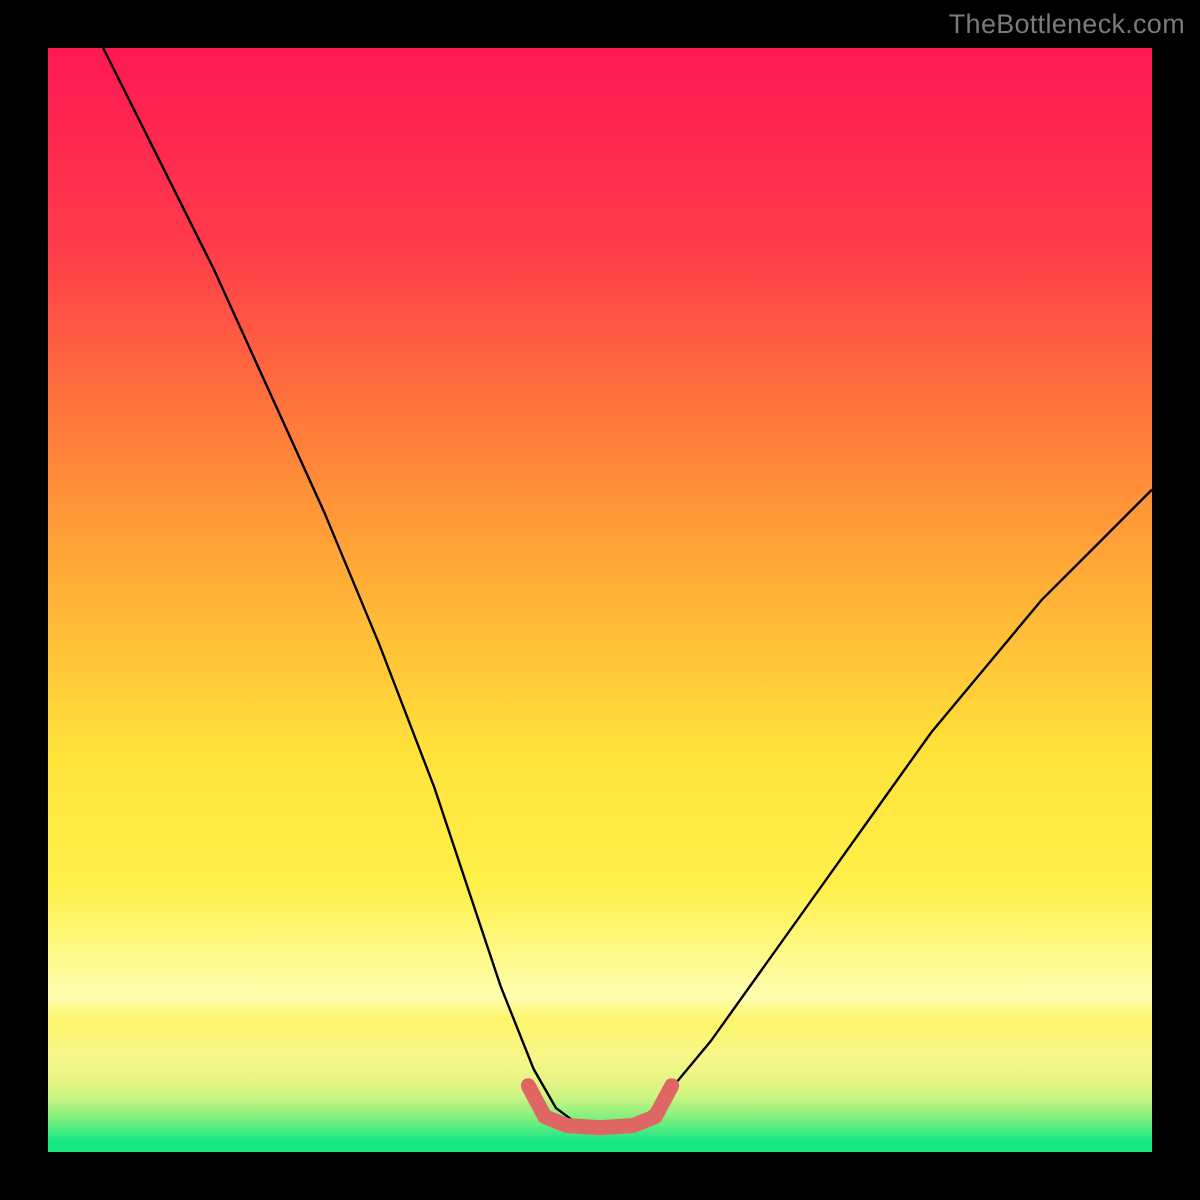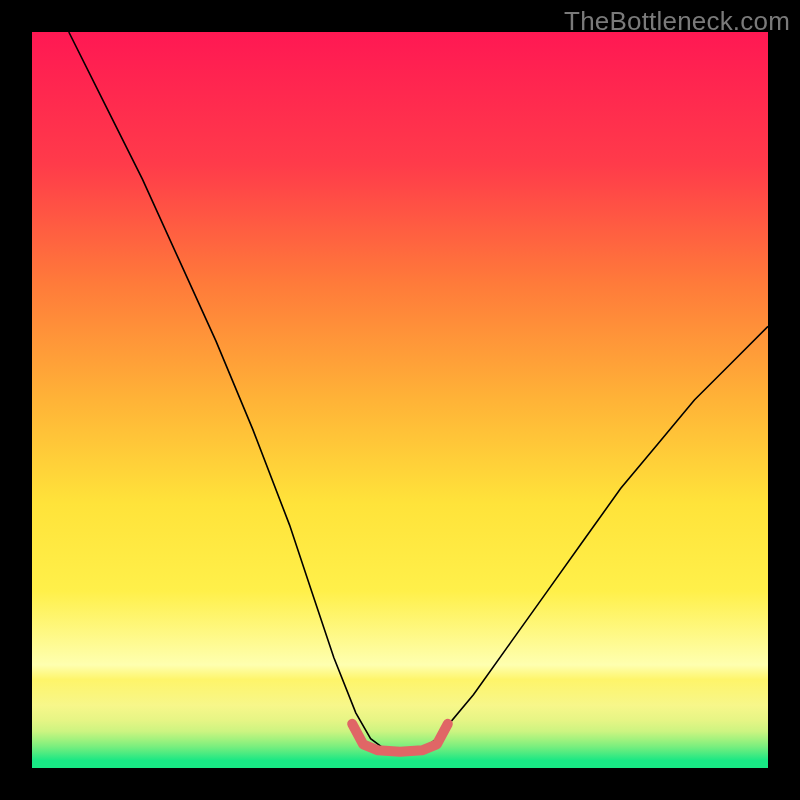--- a/index.html
+++ b/index.html
@@ -30,7 +30,7 @@
     top: 6px;
     right: 10px;
     color: #7a7a7a;
-    font-size: 26px;
+    font-size: 18px;
     font-weight: 400;
     letter-spacing: 0.2px;
     user-select: none;

